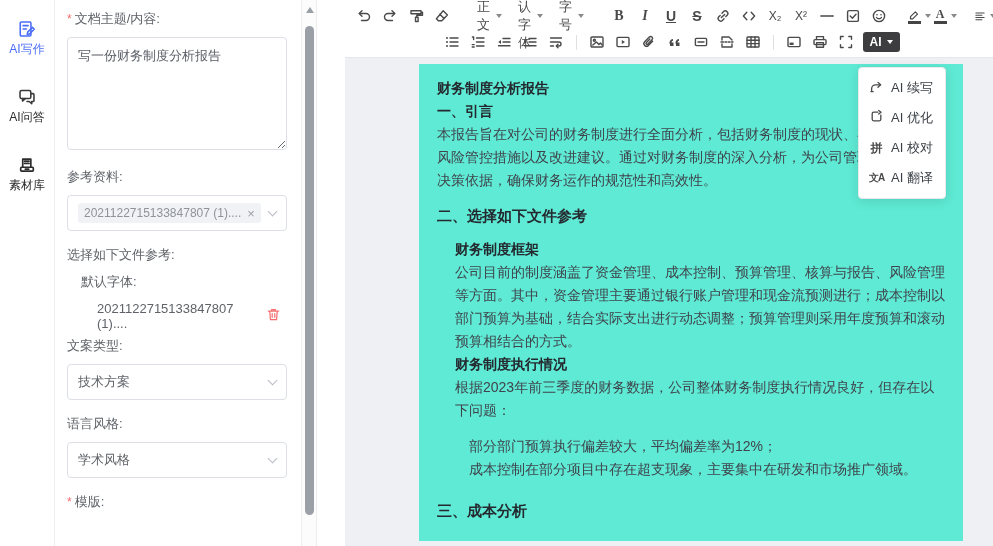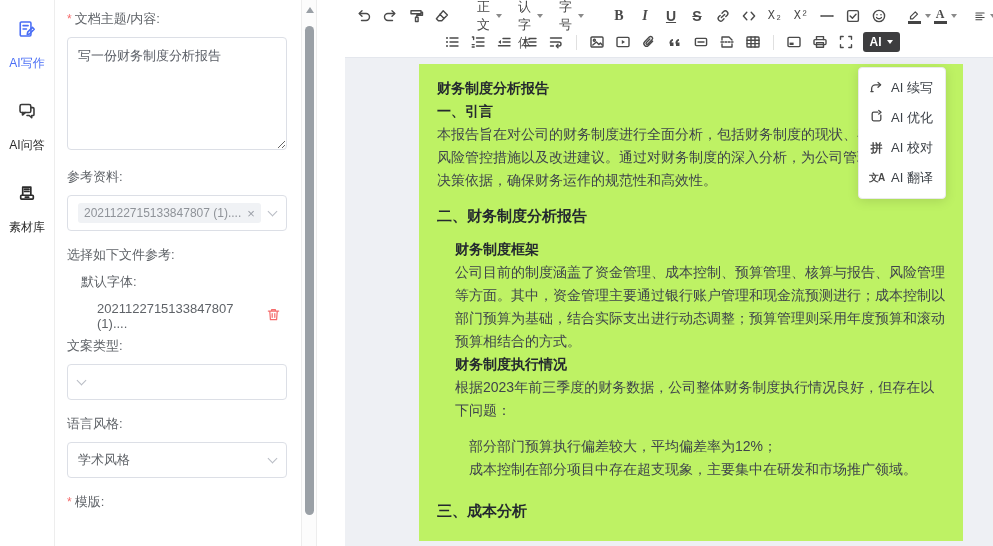--- a/index.html
+++ b/index.html
@@ -62,7 +62,7 @@
   .tl.i { font-style:italic; }
   .tl.u { text-decoration:underline; font-family:"Liberation Sans",sans-serif; }
   .tl.s { text-decoration:line-through; font-family:"Liberation Sans",sans-serif; }
-  .tl.script { font-size:12px; font-family:Liberation Mono, monospace; font-weight:normal; }
+  .tl.script { font-size:12px; font-family:Liberation Sans, sans-serif; font-weight:normal; }
   .colorbtn { display:inline-flex; flex-direction:column; align-items:center; line-height:1; }
   .colorbtn .bar { width:13px; height:3px; background:#444; margin-top:1px; }
   .ai-btn { background:#3d3d3f; color:#fff; border-radius:3px; height:20px; padding:0 7px;

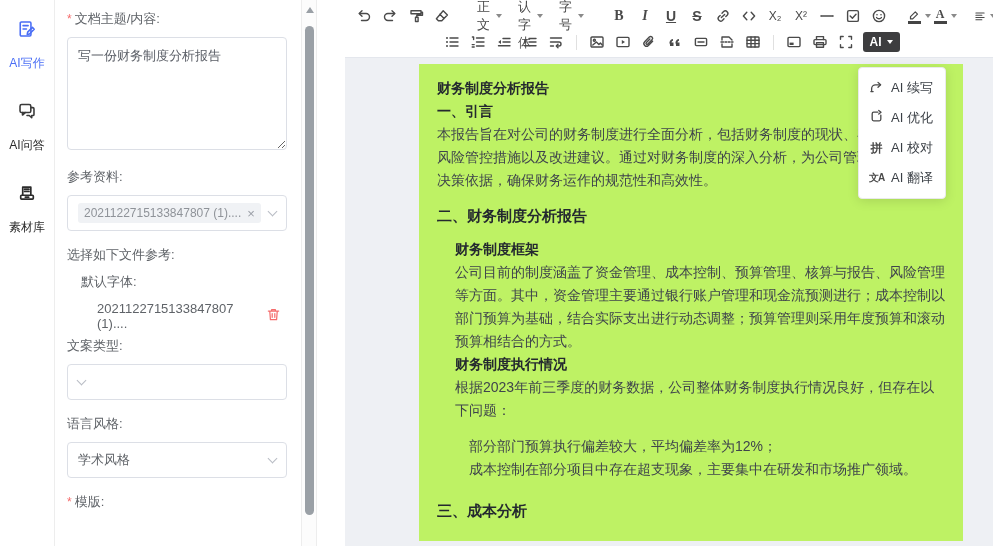--- a/index.html
+++ b/index.html
@@ -10,7 +10,7 @@
   
   .nav-rail { width:55px; flex:0 0 55px; border-right:1px solid #ededed;
     padding-top:20px; display:flex; flex-direction:column; align-items:center; gap:30px; }
-  .nav-item { display:flex; flex-direction:column; align-items:center; gap:17px;
+  .nav-item { display:flex; flex-direction:column; align-items:center; gap:3px;
     font-size:12px; color:#2b2b2b; cursor:pointer; }
   .nav-item svg { display:block; }
   .nav-item.active { color:#4a6ef5; }

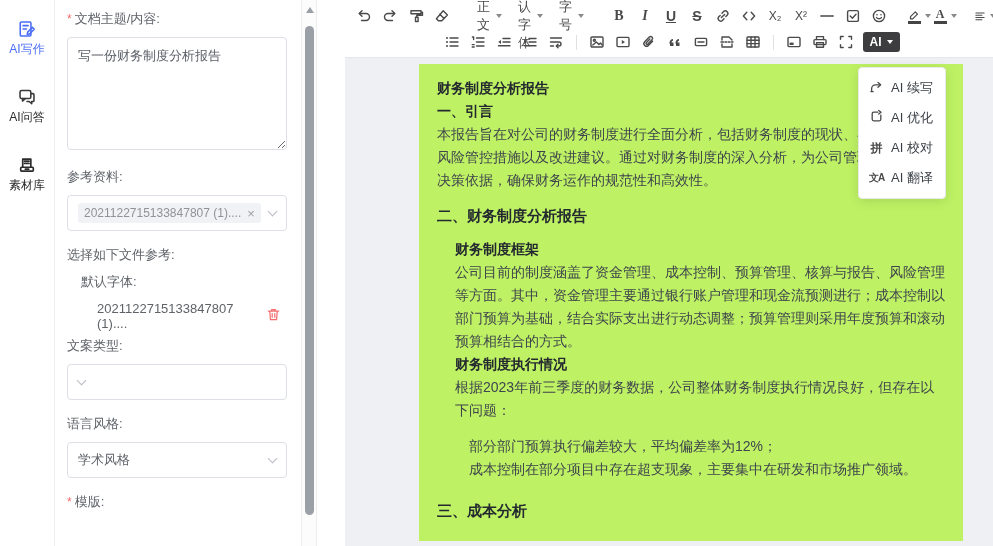--- a/index.html
+++ b/index.html
@@ -71,7 +71,7 @@
 
   
   .doc-area { flex:1; background:#eef0f4; position:relative; overflow:hidden; }
-  .page { position:absolute; left:74px; right:30px; top:6px; bottom:5px; background:#bef264;
+  .page { position:absolute; left:74px; right:30px; top:6px; bottom:5px; background:#5eead4;
     padding:13px 18px; font-size:14px; color:#3f444c; line-height:23px; overflow:hidden; }
   .dt  { font-weight:bold; color:#24292f; }
   .dh  { font-weight:bold; color:#24292f; }

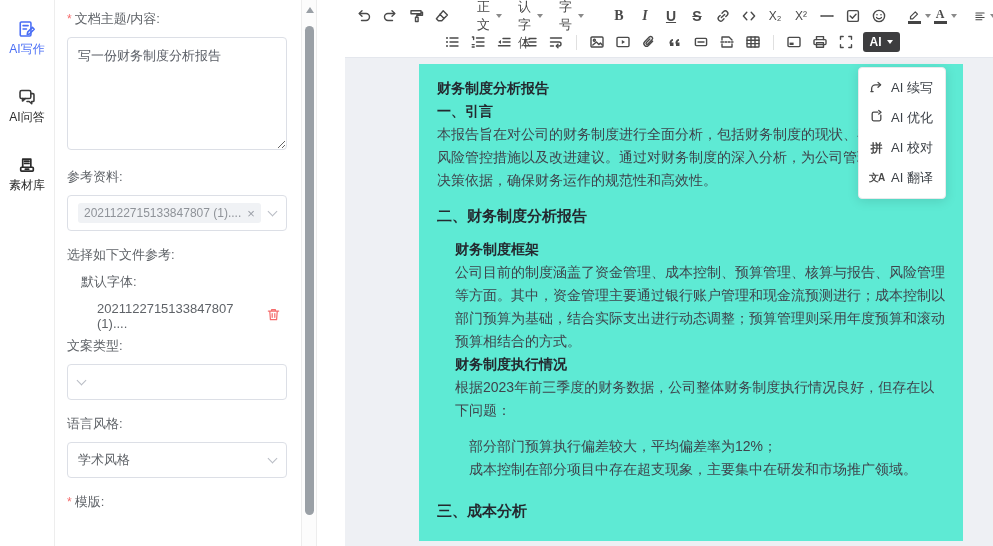--- a/index.html
+++ b/index.html
@@ -399,7 +399,7 @@
         <div class="dt">财务制度分析报告</div>
         <div class="dh">一、引言</div>
         <div class="dp">本报告旨在对公司的财务制度进行全面分析，包括财务制度的现状、存在的问题、风险管控措施以及改进建议。通过对财务制度的深入分析，为公司管理层提供科学决策依据，确保财务运作的规范性和高效性。</div>
-        <div class="dh2">二、财务制度分析报告</div>
+        <div class="dh2">二、选择如下文件参考</div>
         <div class="dh3">财务制度框架</div>
         <div class="dp dp1">公司目前的制度涵盖了资金管理、成本控制、预算管理、核算与报告、风险管理等方面。其中，资金管理主要通过银行账户管理和现金流预测进行；成本控制以部门预算为基础，结合实际支出进行动态调整；预算管理则采用年度预算和滚动预算相结合的方式。</div>
         <div class="dh3">财务制度执行情况</div>

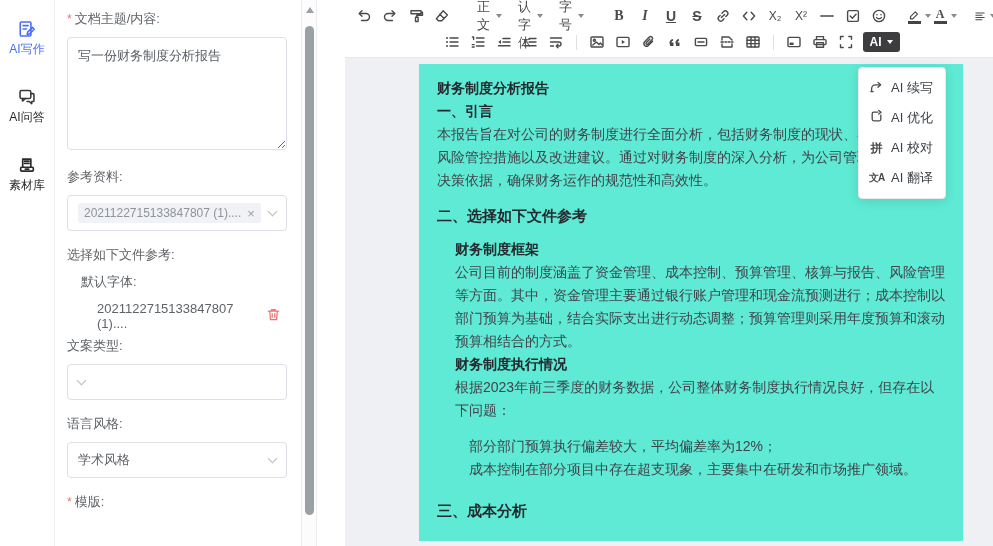--- a/index.html
+++ b/index.html
@@ -166,6 +166,7 @@
 
     <div class="fld-label" style="margin-top:6px;">文案类型:</div>
     <div class="select">
+      <span class="grow">技术方案</span>
       <span class="chev"></span>
     </div>
 

